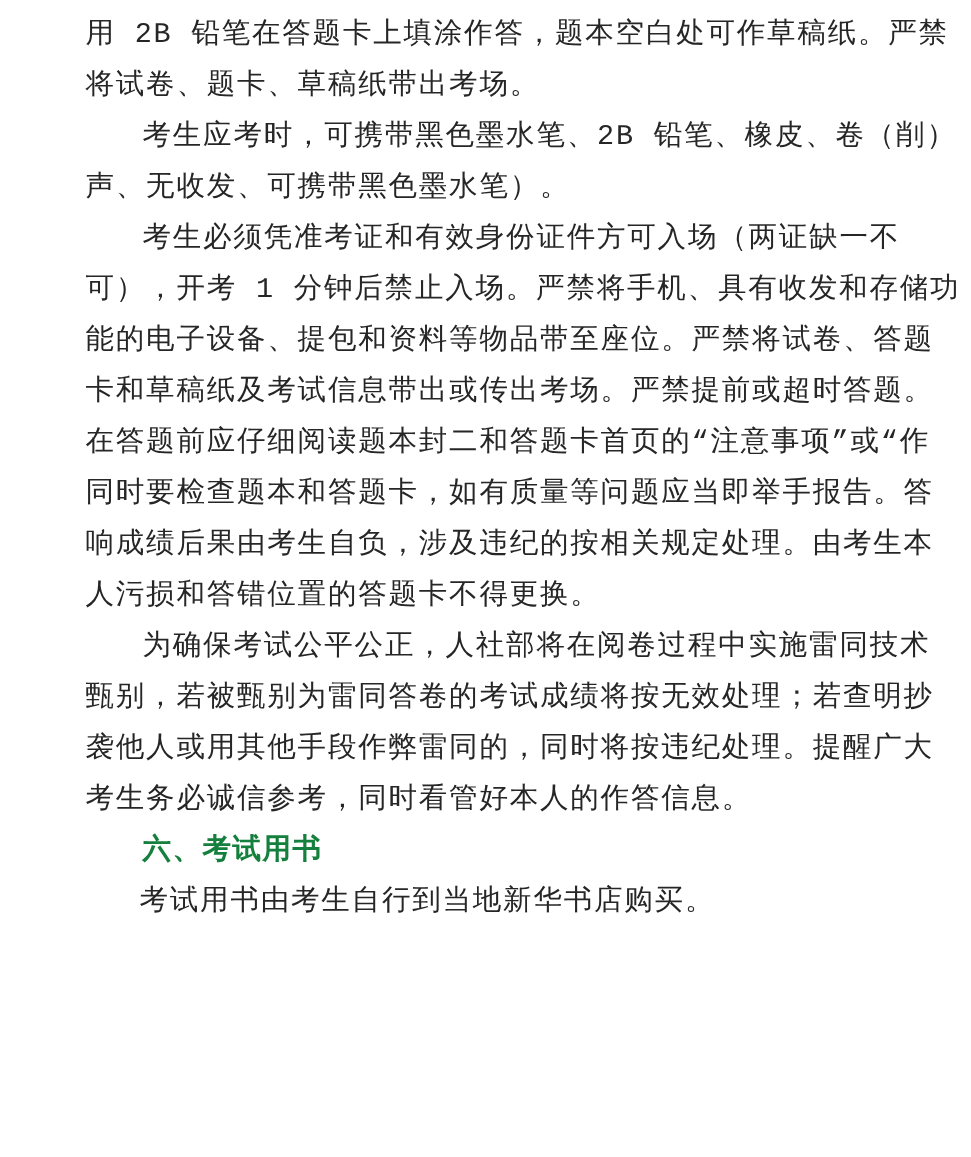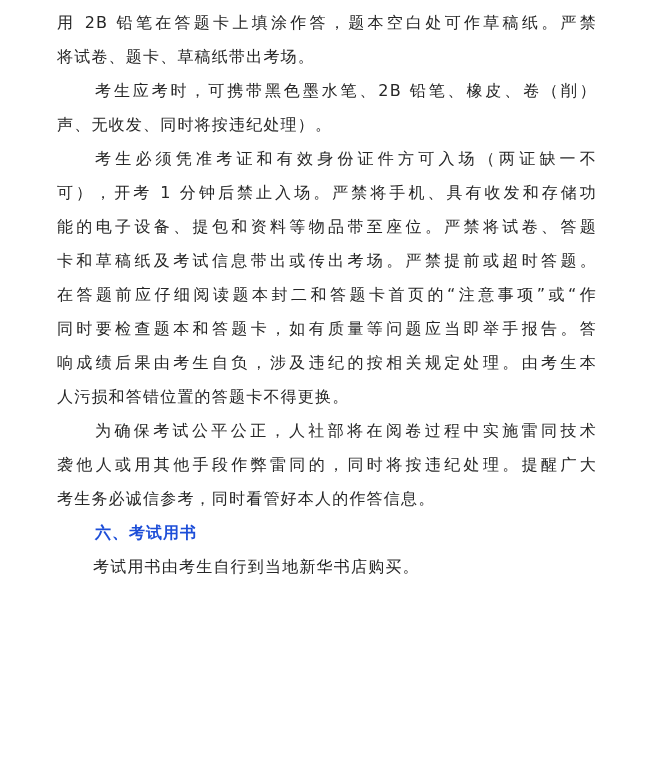--- a/index.html
+++ b/index.html
@@ -24,10 +24,11 @@
   .line {
     height: 34px;
     line-height: 34px;
-    font-size: 16px;
+    font-size: 19px;
     white-space: nowrap;
     letter-spacing: 1.2px;
     color: #262626;
+    font-family: Liberation Mono, monospace;
   }
   .indent {
     padding-left: 38px;

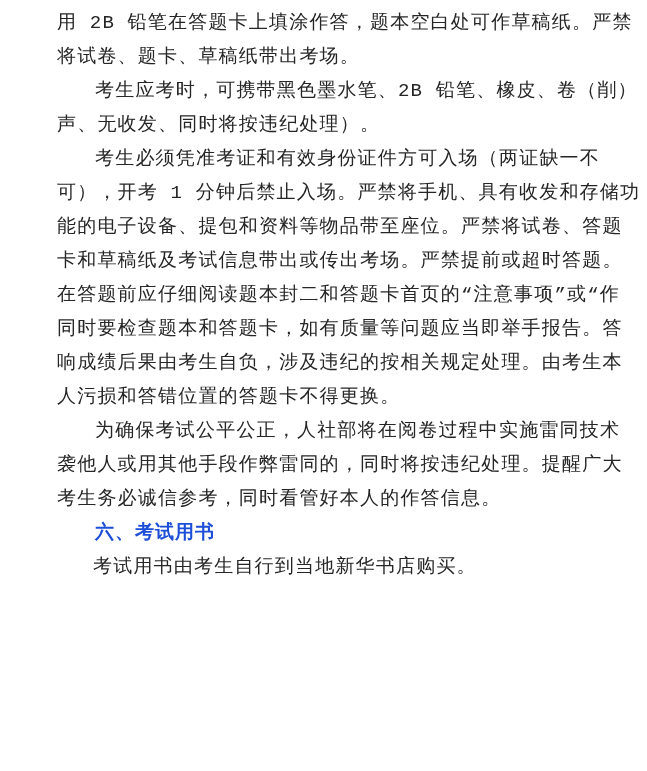--- a/index.html
+++ b/index.html
@@ -55,7 +55,7 @@
 
   <div>
     <div class="line indent justify">考生应考时，可携带黑色墨水笔、2B 铅笔、橡皮、卷（削）</div>
-    <div class="line">声、无收发、同时将按违纪处理）。</div>
+    <div class="line">声、无收发、可携带黑色墨水笔）。</div>
   </div>
 
   <div>

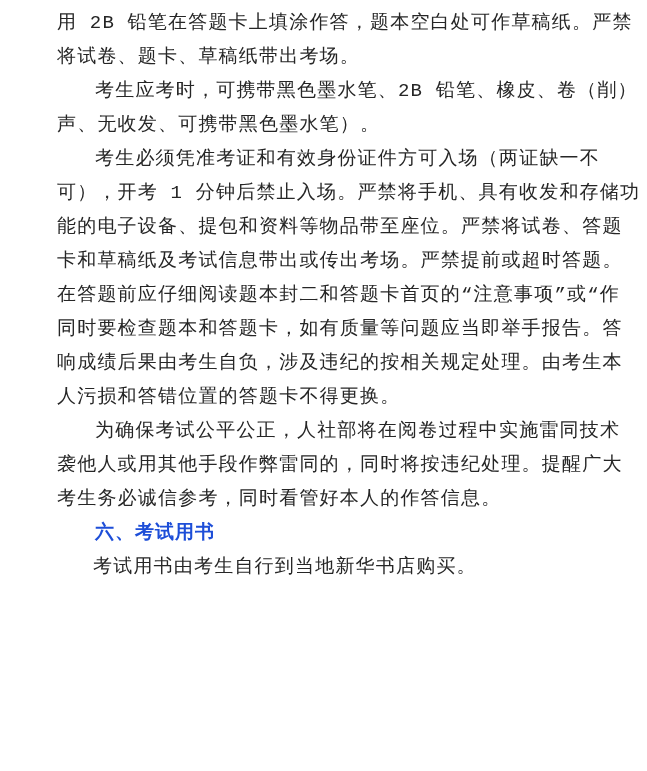--- a/index.html
+++ b/index.html
@@ -71,6 +71,7 @@
 
   <div>
     <div class="line indent justify">为确保考试公平公正，人社部将在阅卷过程中实施雷同技术</div>
+    <div class="line justify">甄别，若被甄别为雷同答卷的考试成绩将按无效处理；若查明抄</div>
     <div class="line justify">袭他人或用其他手段作弊雷同的，同时将按违纪处理。提醒广大</div>
     <div class="line">考生务必诚信参考，同时看管好本人的作答信息。</div>
   </div>

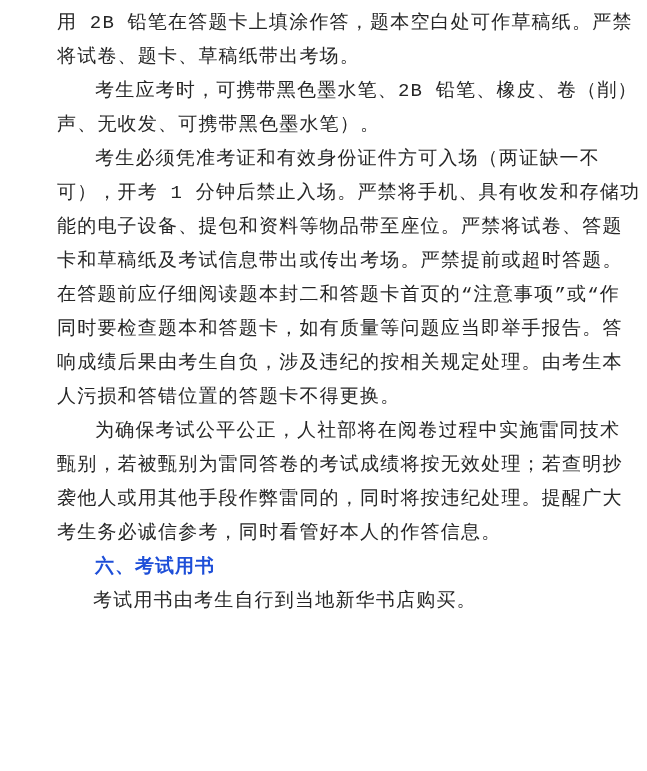--- a/index.html
+++ b/index.html
@@ -35,7 +35,7 @@
   }
   .heading {
     font-weight: bold;
-    color: #1d4ed8;
+    color: #15803d;
     letter-spacing: 1px;
   }
   .justify {

